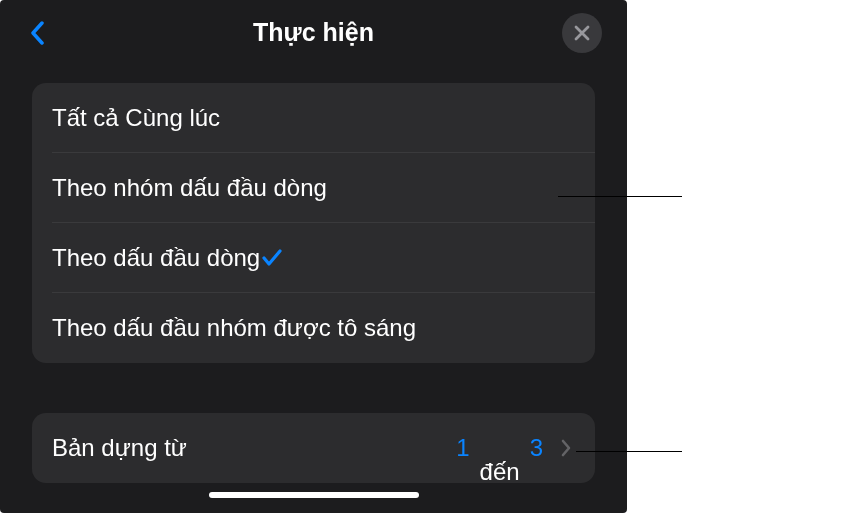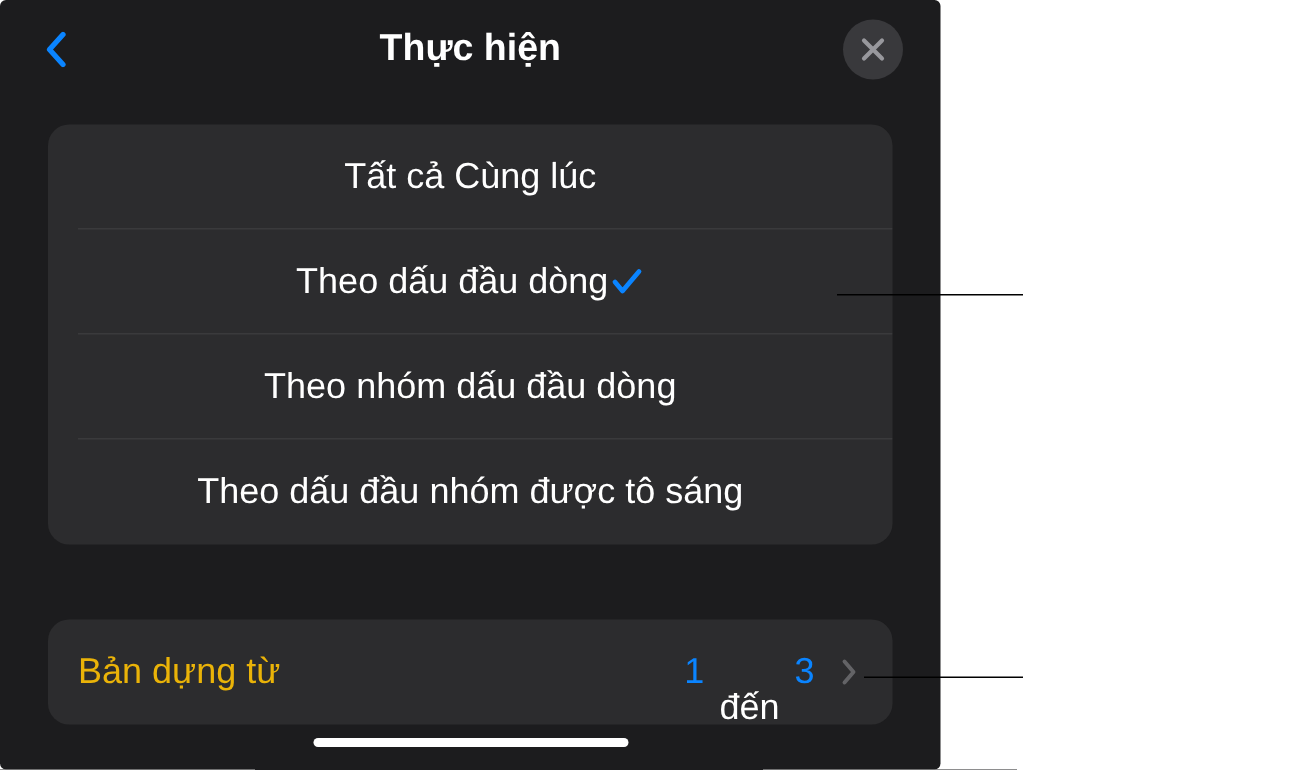--- a/index.html
+++ b/index.html
@@ -76,7 +76,7 @@
       height: 70px;
       display: flex;
       align-items: center;
-      justify-content: center;
+      justify-content: flex-start;
       padding: 0 20px;
       cursor: pointer;
       position: relative;

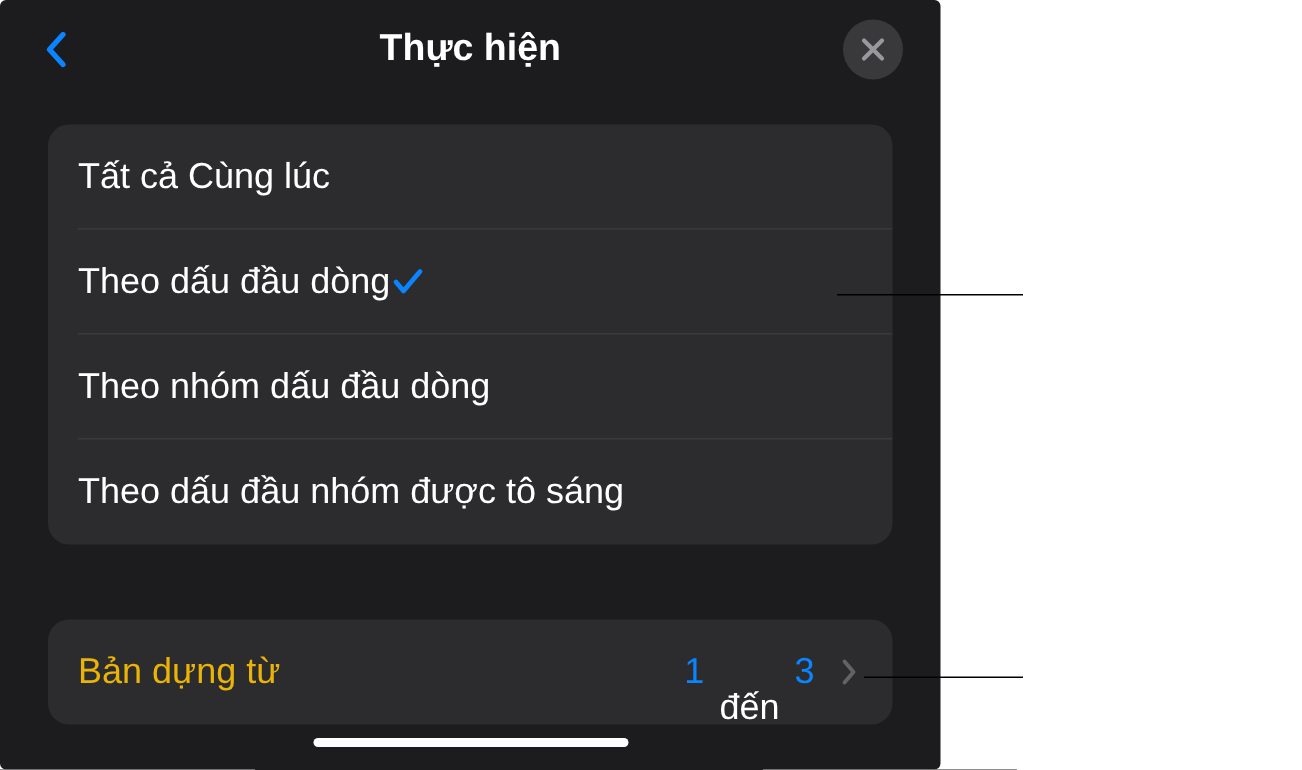--- a/index.html
+++ b/index.html
@@ -201,15 +201,15 @@
         <span class="list-item-label">Tất cả Cùng lúc</span>
       </div>
       <div class="list-item">
+        <span class="list-item-label">Theo nhóm dấu đầu dòng</span>
+      </div>
+      <div class="list-item">
         <span class="list-item-label">Theo dấu đầu dòng</span>
         <span class="checkmark">
           <svg viewBox="0 0 22 22" fill="none">
             <path d="M3 11 L8 17 L19 4" stroke="#0a84ff" stroke-width="3.2" stroke-linecap="round" stroke-linejoin="round"></path>
           </svg>
         </span>
-      </div>
-      <div class="list-item">
-        <span class="list-item-label">Theo nhóm dấu đầu dòng</span>
       </div>
       <div class="list-item">
         <span class="list-item-label">Theo dấu đầu nhóm được tô sáng</span>

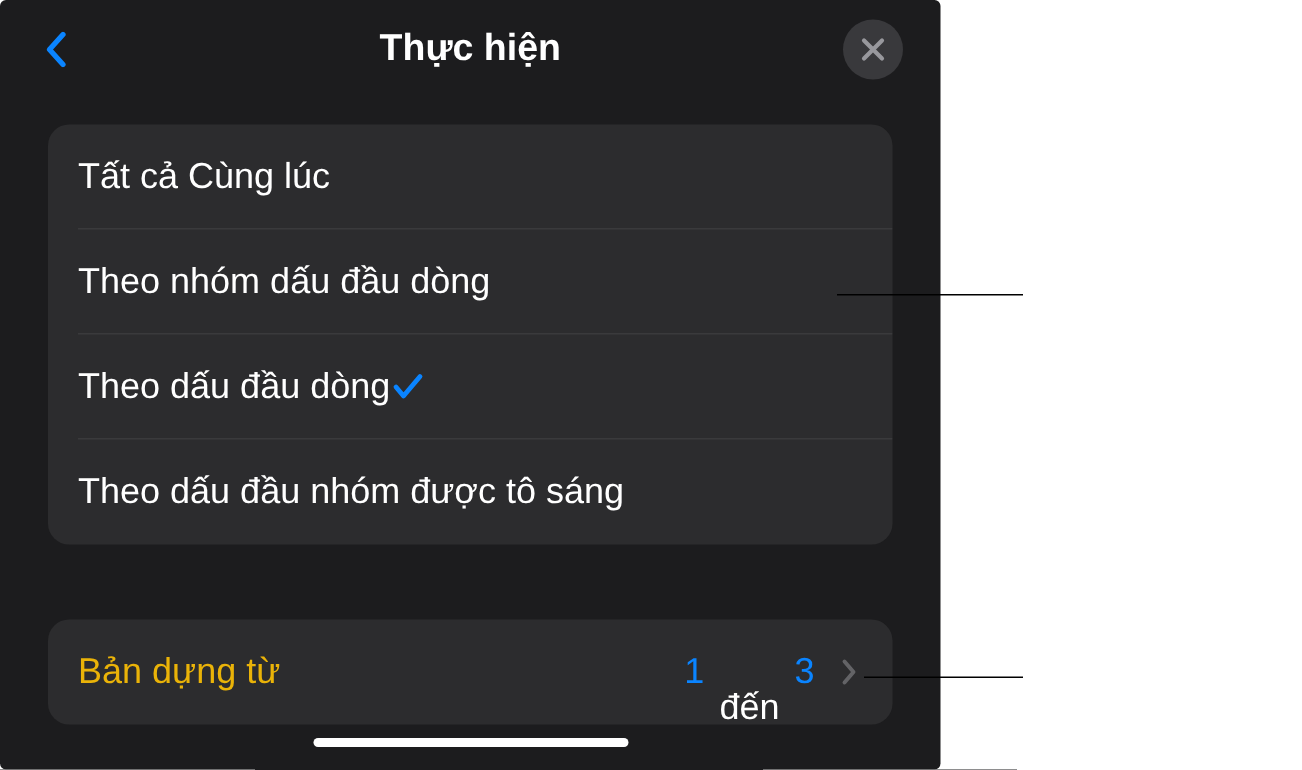--- a/index.html
+++ b/index.html
@@ -121,7 +121,7 @@
       cursor: pointer;
     }
     .bottom-label {
-      color: #eab308;
+      color: #ffffff;
       font-size: 24px;
       font-weight: 400;
     }

